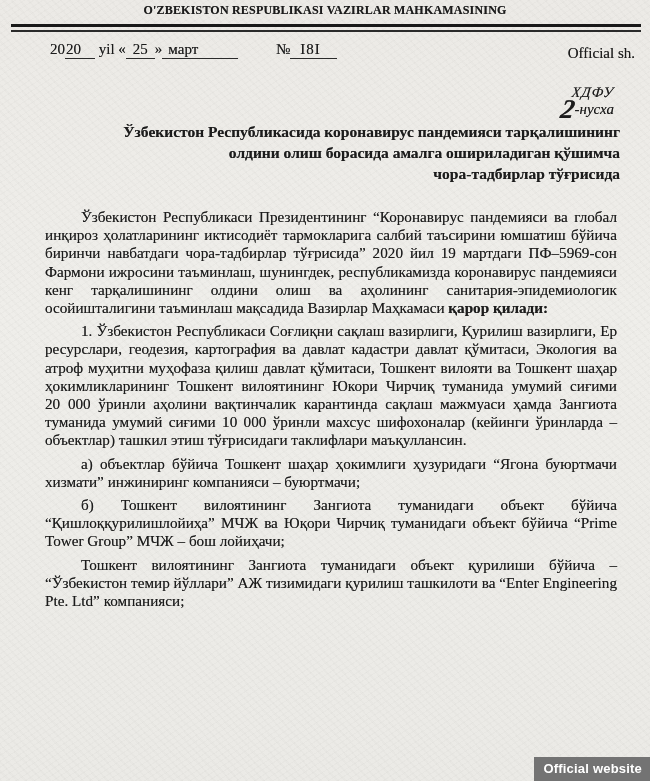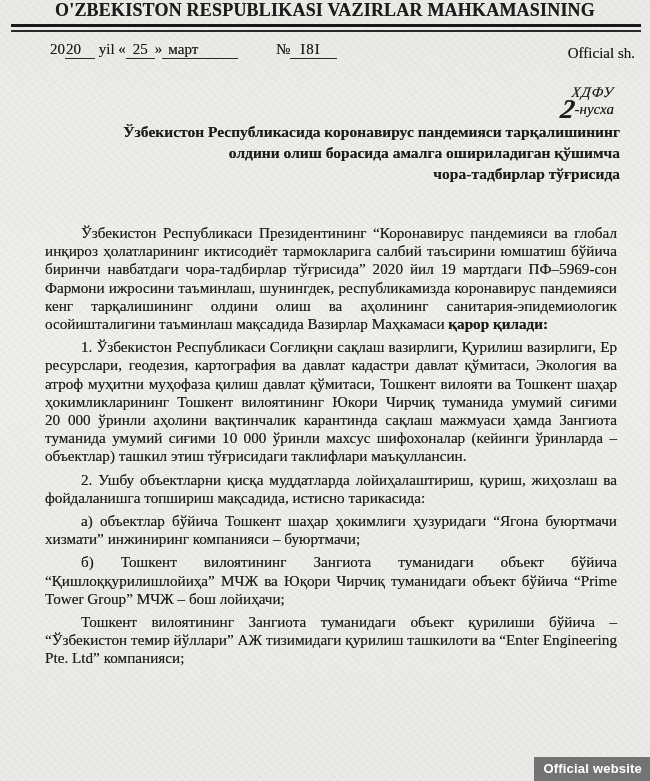--- a/index.html
+++ b/index.html
@@ -21,7 +21,7 @@
   .doc-header {
     text-align: center;
     font-weight: bold;
-    font-size: 18px;
+    font-size: 12px;
     line-height: 19px;
     padding-top: 1px;
     letter-spacing: 0.2px;

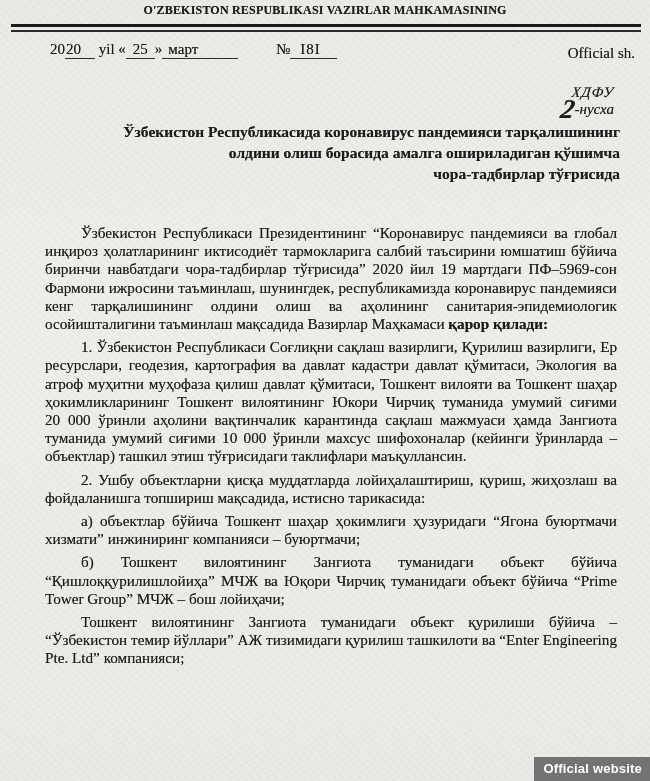--- a/index.html
+++ b/index.html
@@ -63,7 +63,7 @@
 
   
   .doc-body {
-    margin: 40px 33px 0 45px;
+    margin: 24px 33px 0 45px;
     font-size: 15.2px;
     line-height: 18.2px;
     text-align: justify;

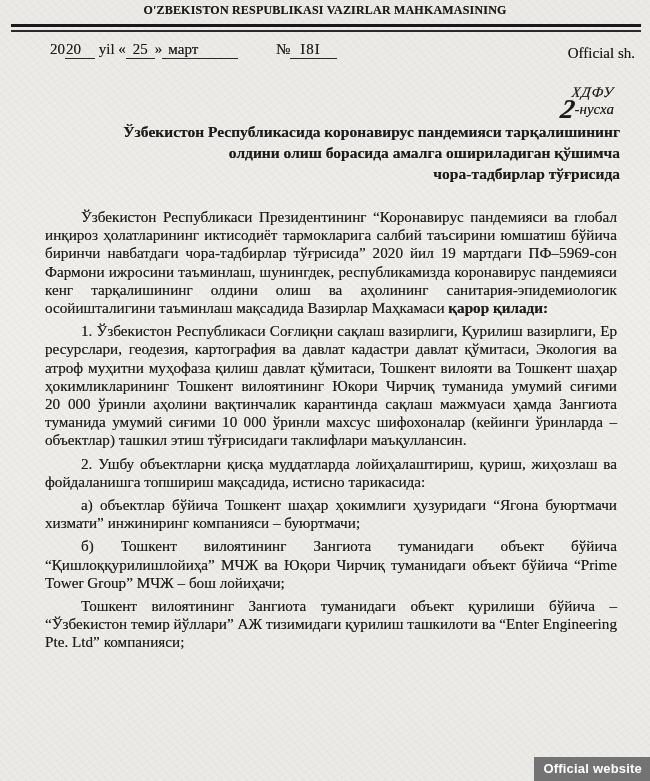--- a/index.html
+++ b/index.html
@@ -115,7 +115,6 @@
 <div class="doc-body ink">
   <p><span>Ўзбекистон Республикаси Президентининг “Коронавирус пандемияси ва глобал инқироз ҳолатларининг иктисодиёт тармокларига салбий таъсирини юмшатиш бўйича биринчи навбатдаги чора-тадбирлар тўғрисида” 2020 йил 19 мартдаги ПФ–5969-сон Фармони ижросини таъминлаш, шунингдек, республикамизда коронавирус пандемияси кенг тарқалишининг олдини олиш ва аҳолининг санитария-эпидемиологик осойишталигини таъминлаш мақсадида Вазирлар Маҳкамаси </span><span class="bold-inline">қарор қилади:</span></p>
   <p>1. Ўзбекистон Республикаси Соғлиқни сақлаш вазирлиги, Қурилиш вазирлиги, Ер ресурслари, геодезия, картография ва давлат кадастри давлат қўмитаси, Экология ва атроф муҳитни муҳофаза қилиш давлат қўмитаси, Тошкент вилояти ва Тошкент шаҳар ҳокимликларининг Тошкент вилоятининг Юкори Чирчиқ туманида умумий сиғими 20&nbsp;000 ўринли аҳолини вақтинчалик карантинда сақлаш мажмуаси ҳамда Зангиота туманида умумий сиғими 10&nbsp;000 ўринли махсус шифохоналар (кейинги ўринларда – объектлар) ташкил этиш тўғрисидаги таклифлари маъқуллансин.</p>
-  <p>2. Ушбу объектларни қисқа муддатларда лойиҳалаштириш, қуриш, жиҳозлаш ва фойдаланишга топшириш мақсадида, истисно тарикасида:</p>
   <p>а) объектлар бўйича Тошкент шаҳар ҳокимлиги ҳузуридаги “Ягона буюртмачи хизмати” инжиниринг компанияси – буюртмачи;</p>
   <p>б) Тошкент вилоятининг Зангиота туманидаги объект бўйича “Қишлоққурилишлойиҳа” МЧЖ ва Юқори Чирчиқ туманидаги объект бўйича “Prime Tower Group” МЧЖ – бош лойиҳачи;</p>
   <p>Тошкент вилоятининг Зангиота туманидаги объект қурилиши бўйича – “Ўзбекистон темир йўллари” АЖ тизимидаги қурилиш ташкилоти ва “Enter Engineering Pte. Ltd” компанияси;</p>

